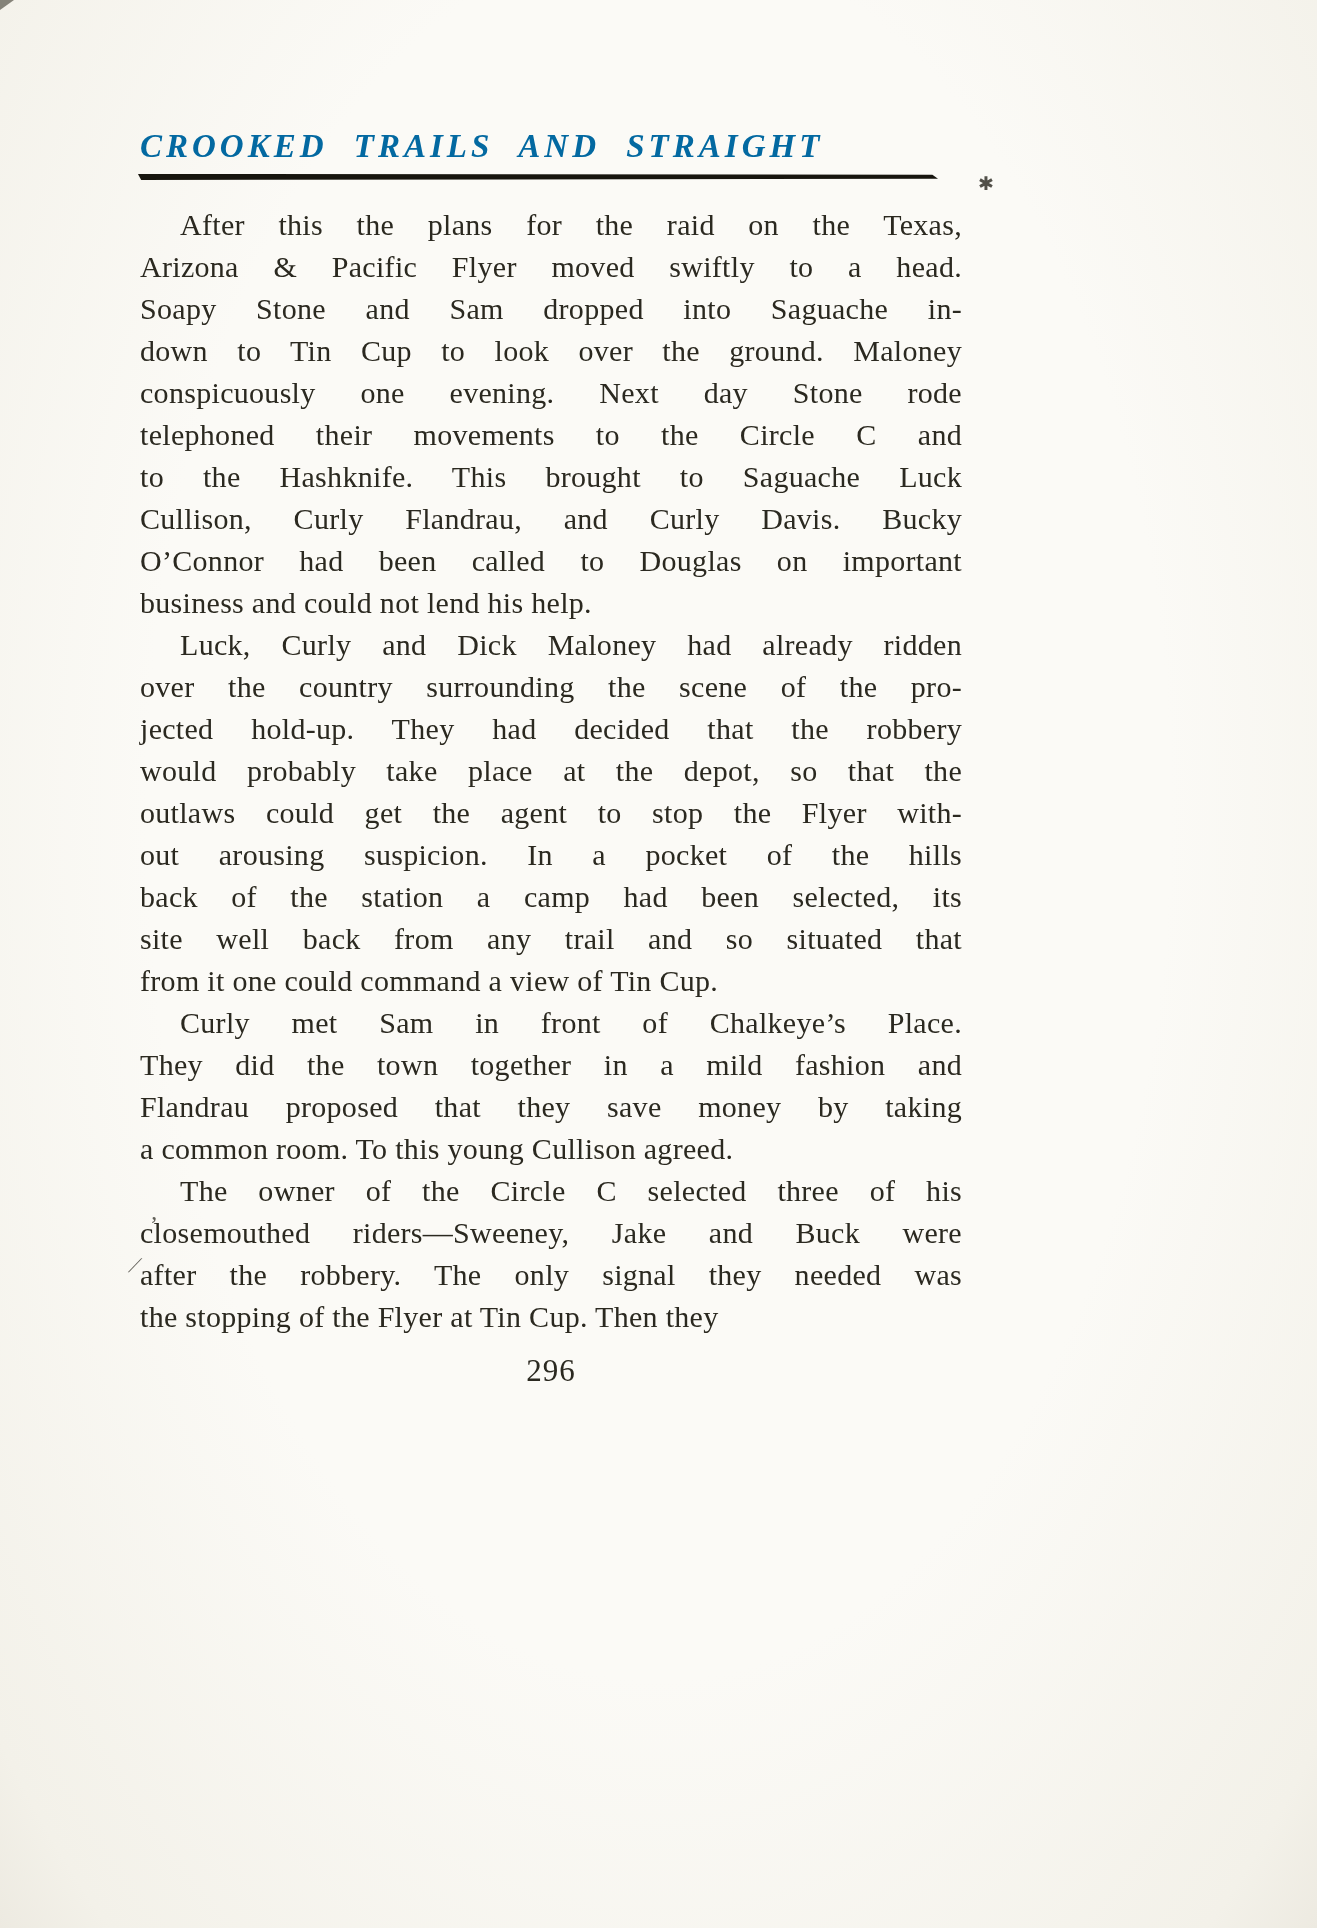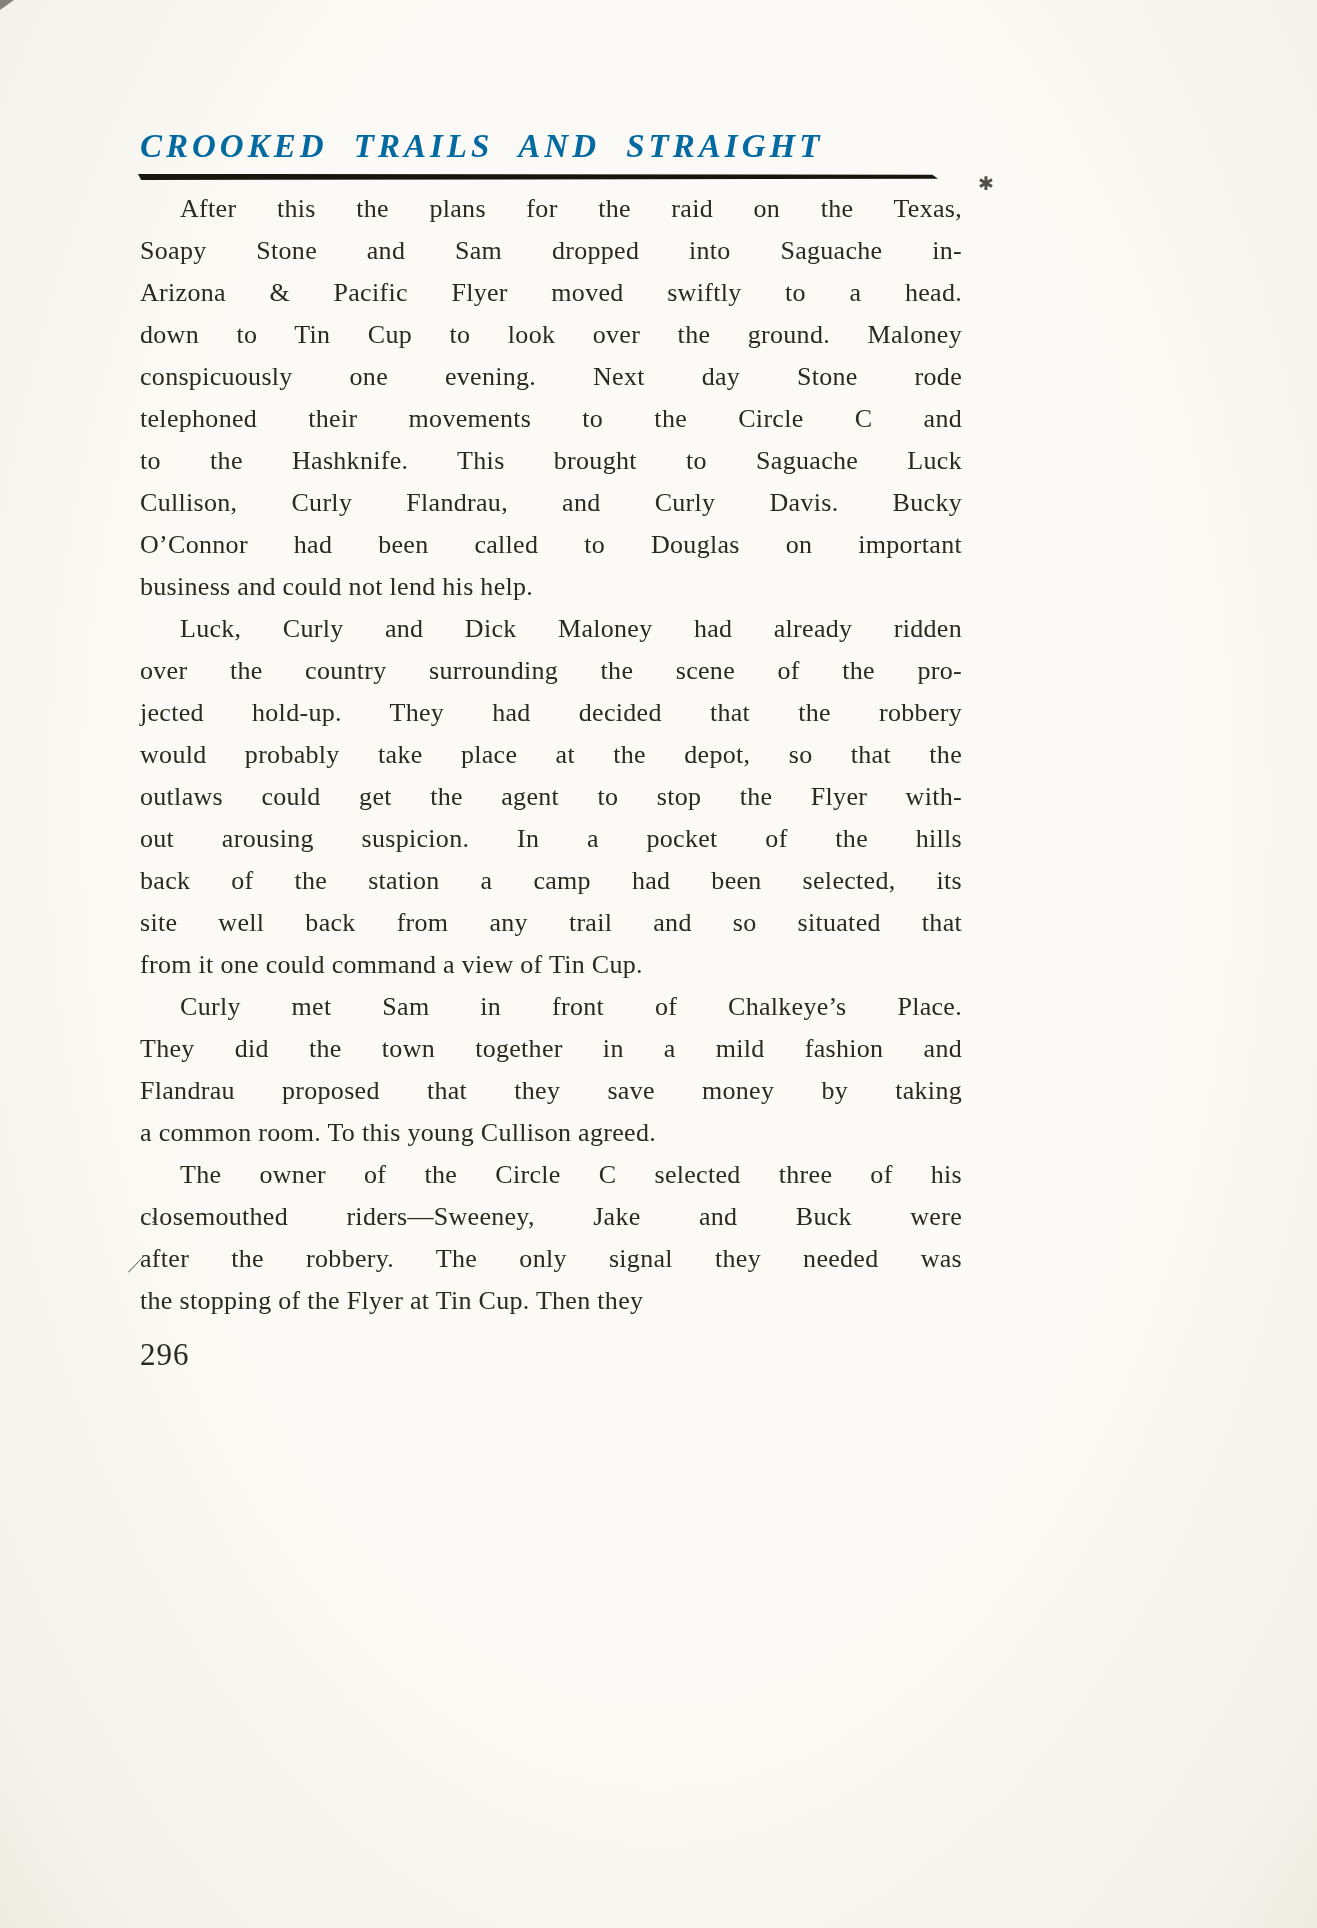--- a/index.html
+++ b/index.html
@@ -63,8 +63,8 @@
     opacity: .85;
   }
   .body-text {
-    margin-top: 8px;
-    font-size: 26px;
+    margin-top: 24px;
+    font-size: 30px;
     line-height: 42px;
     color: #2b2920;
     letter-spacing: 0.3px;

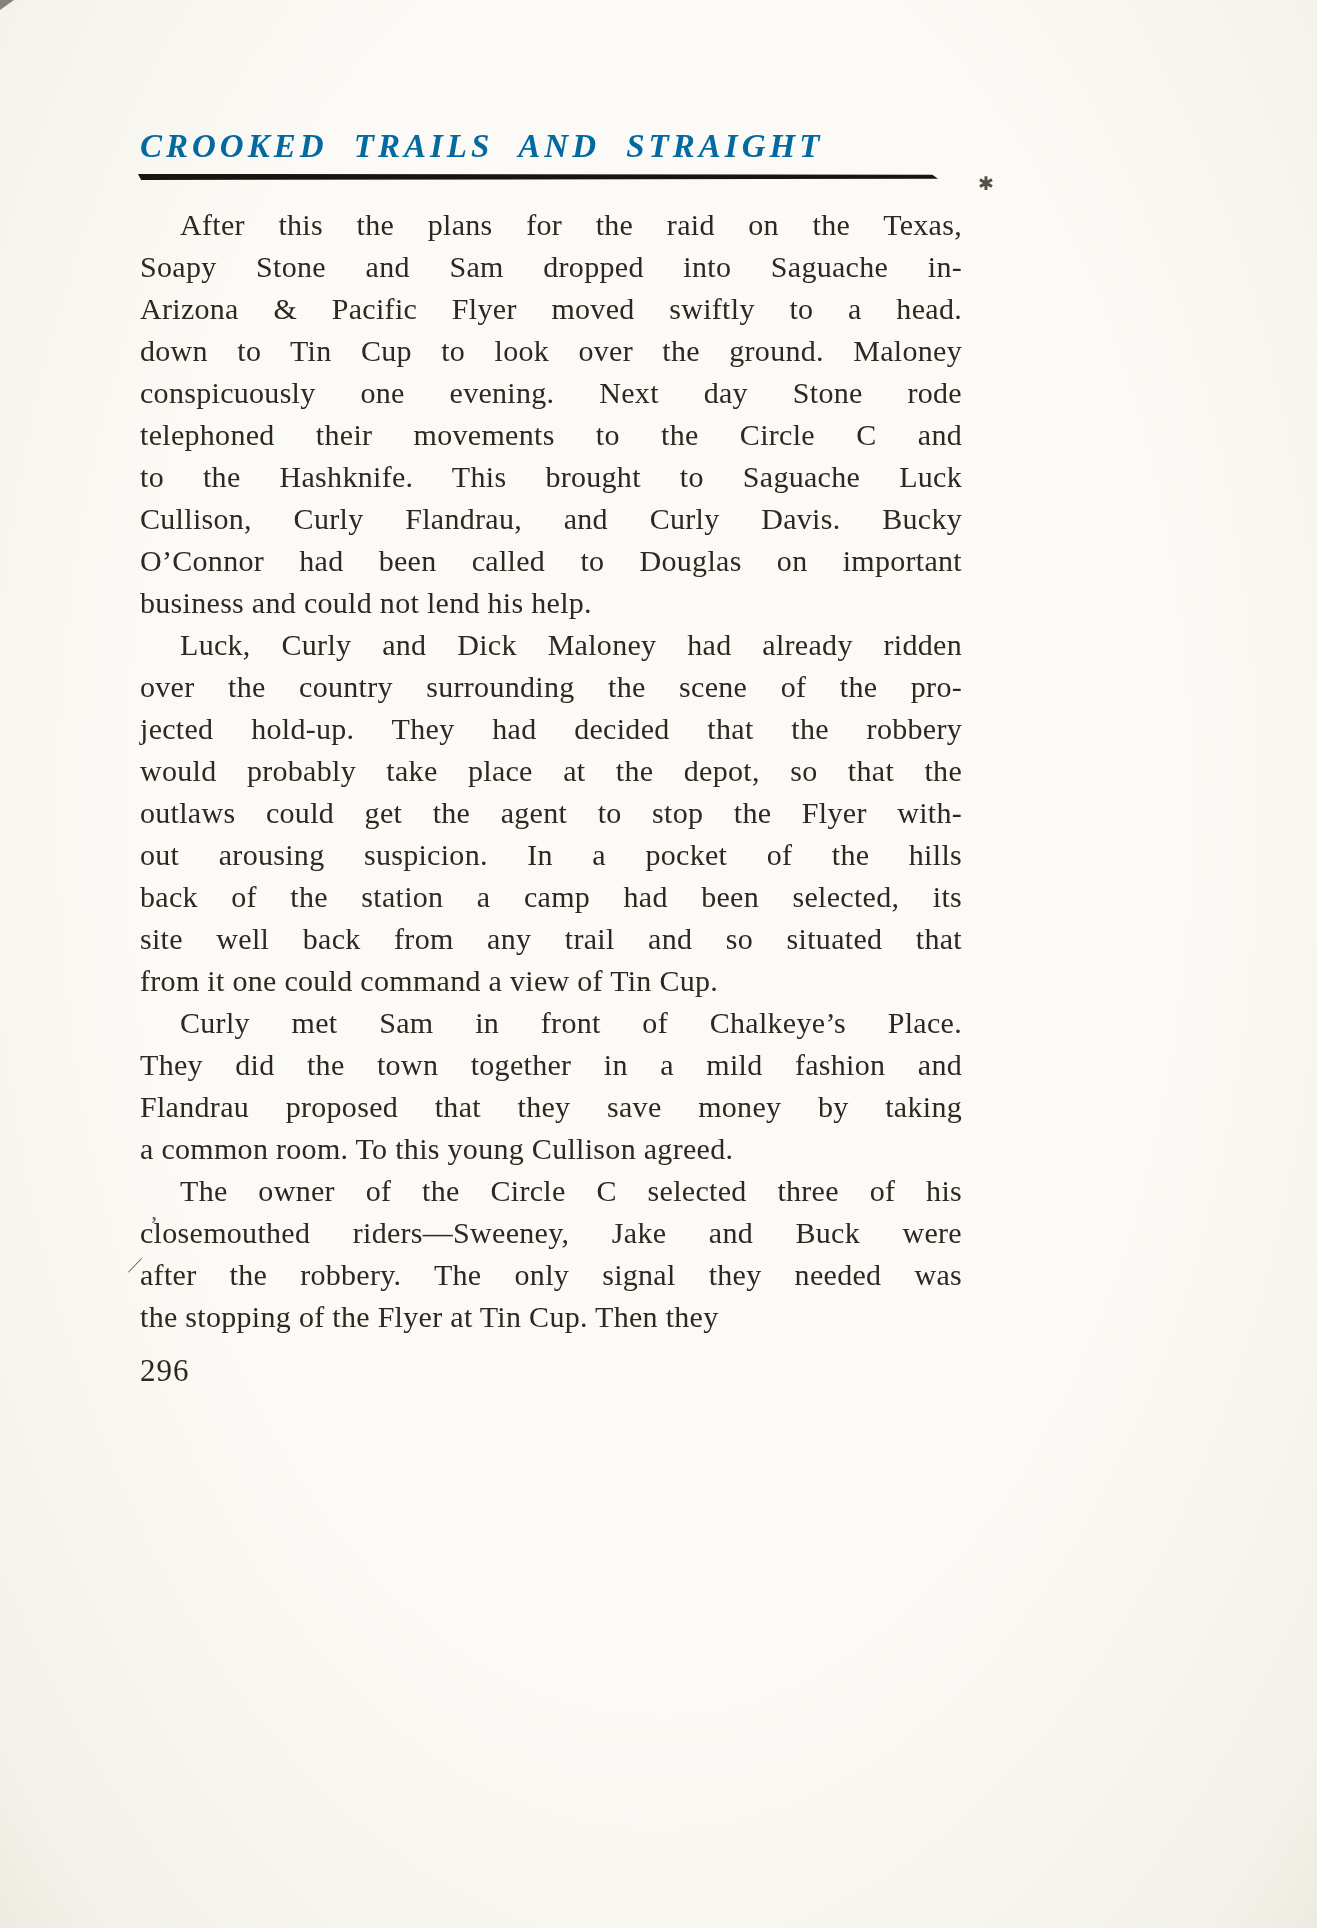--- a/index.html
+++ b/index.html
@@ -111,8 +111,8 @@
     <main class="body-text">
         <div class="paragraph">
           <div class="line first">After this the plans for the raid on the Texas,</div>
+          <div class="line">Arizona &amp; Pacific Flyer moved swiftly to a head.</div>
           <div class="line">Soapy Stone and Sam dropped into Saguache in-</div>
-          <div class="line">Arizona &amp; Pacific Flyer moved swiftly to a head.</div>
           <div class="line">down to Tin Cup to look over the ground. Maloney</div>
           <div class="line">conspicuously one evening. Next day Stone rode</div>
           <div class="line">telephoned their movements to the Circle C and</div>

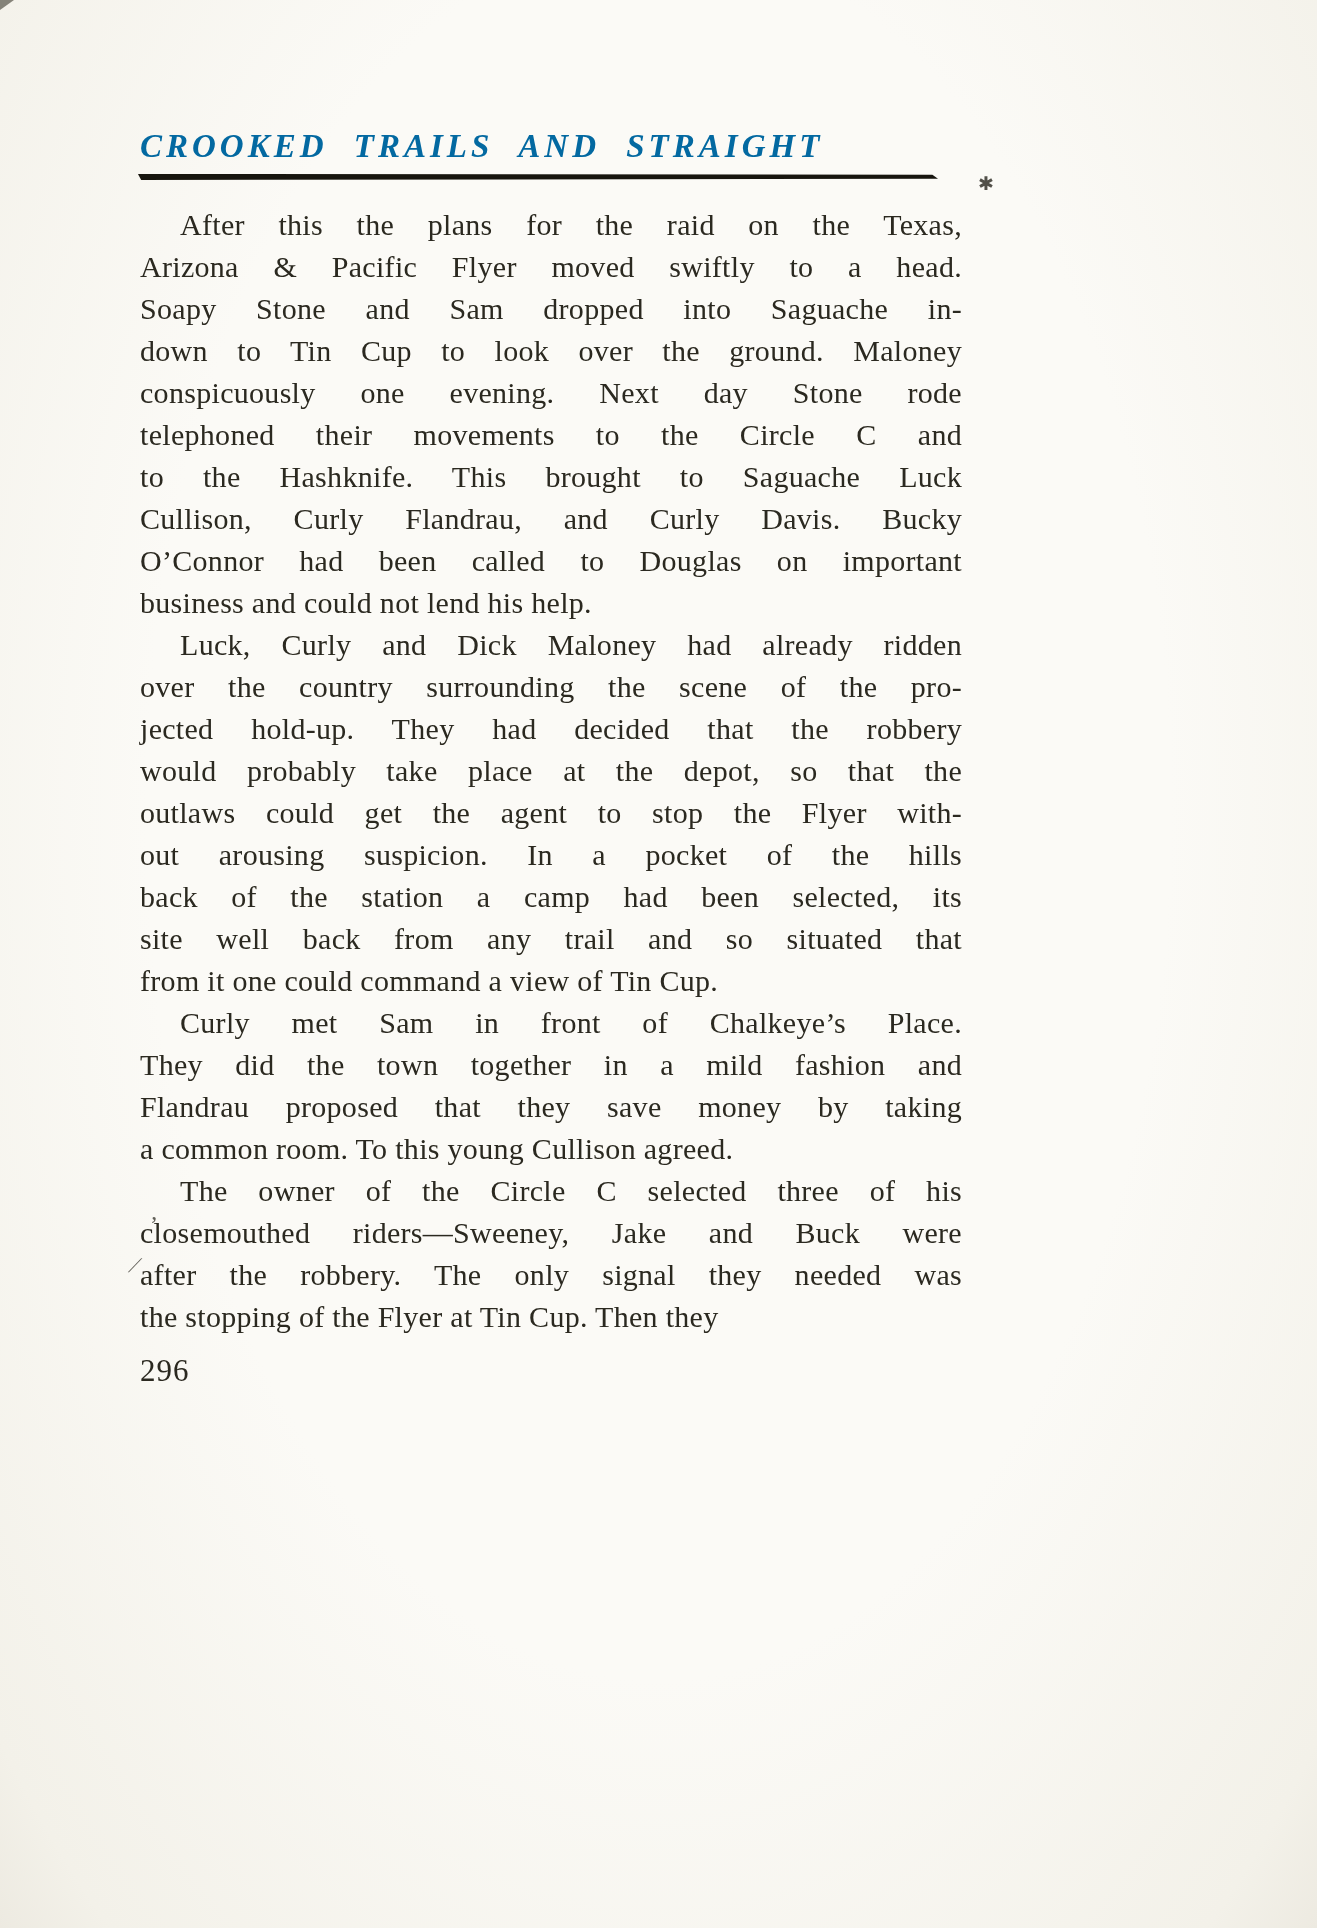--- a/index.html
+++ b/index.html
@@ -79,7 +79,7 @@
   .line.first { text-indent: 40px; }
   .page-footer { margin-top: 15px; }
   .page-number {
-    text-align: left;
+    text-align: center;
     font-size: 31px;
     letter-spacing: 1px;
     color: #2b2920;

